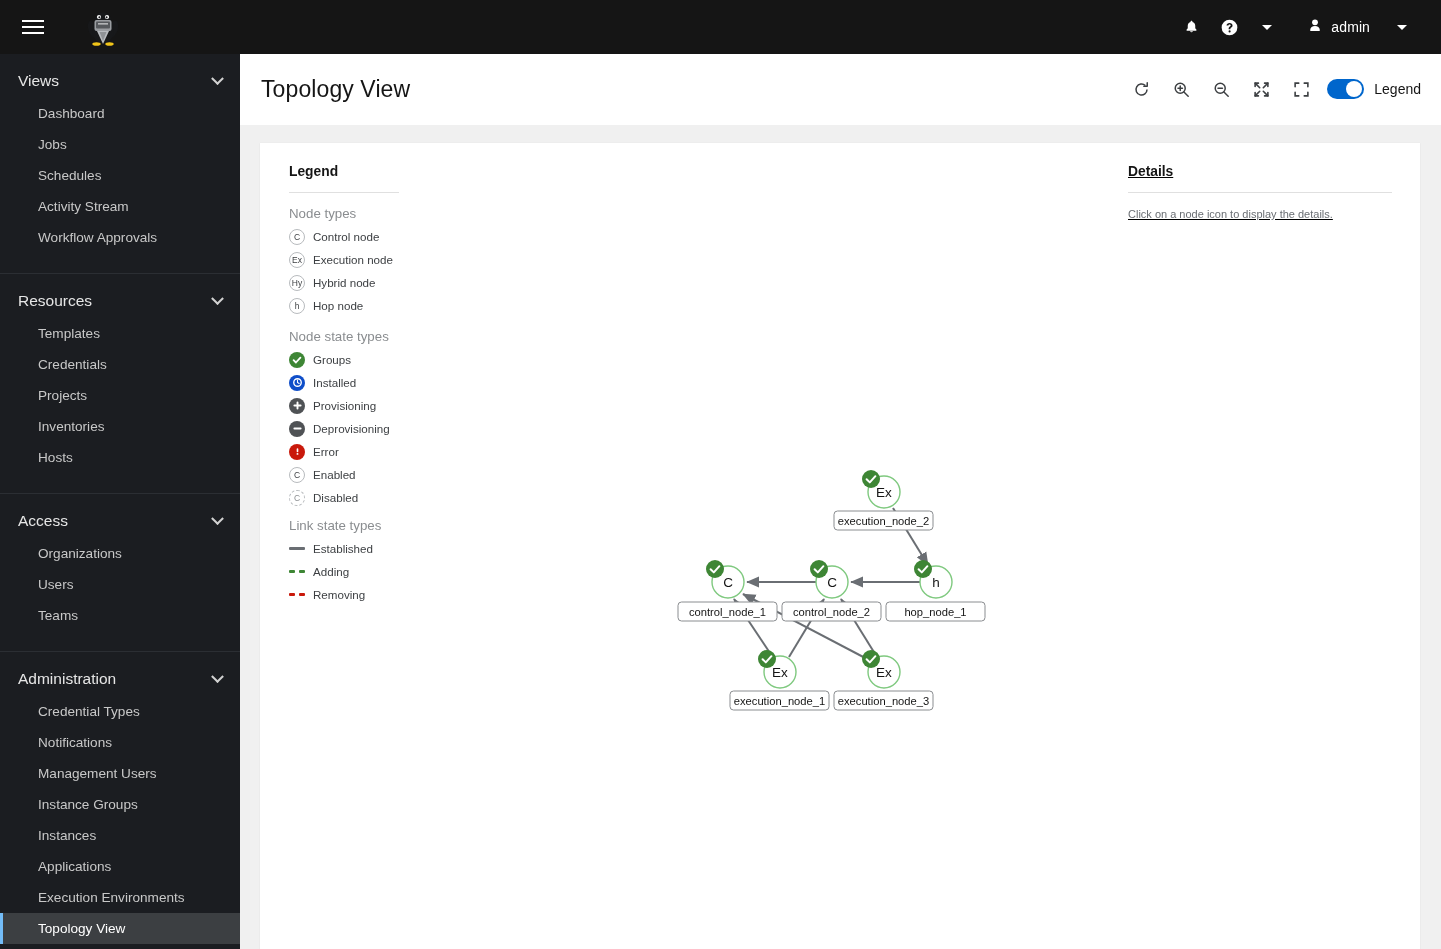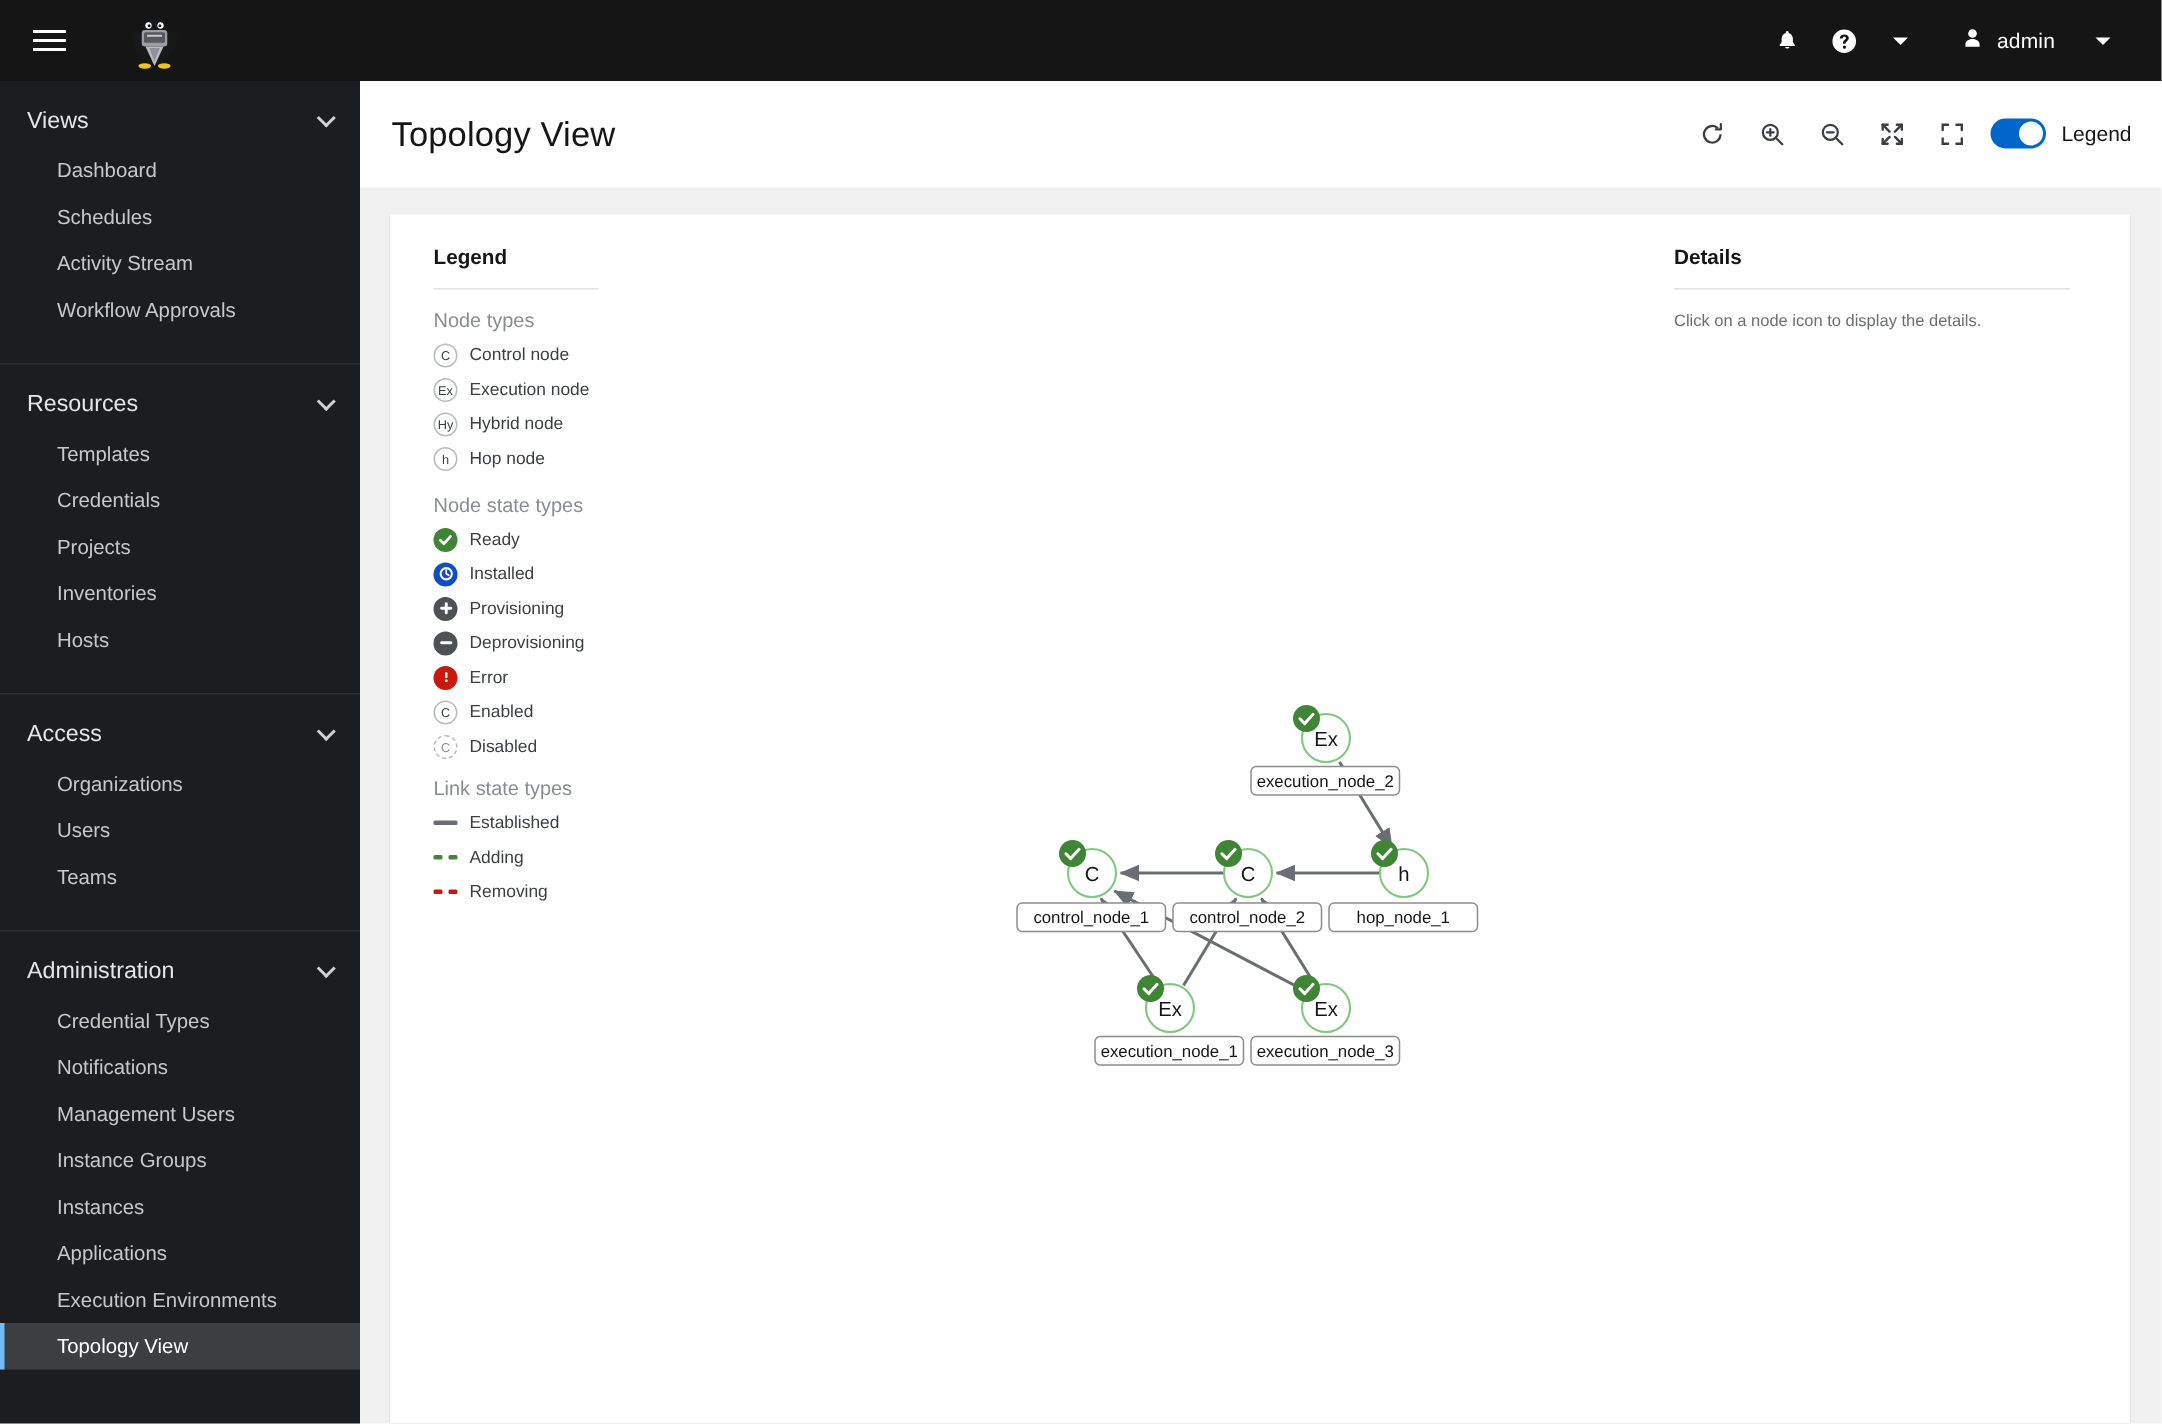--- a/index.html
+++ b/index.html
@@ -210,6 +210,7 @@
       <span class="chev"></span>
     </div>
     <div class="nav-item">Dashboard</div>
+    <div class="nav-item">Jobs</div>
     <div class="nav-item">Schedules</div>
     <div class="nav-item">Activity Stream</div>
     <div class="nav-item">Workflow Approvals</div>

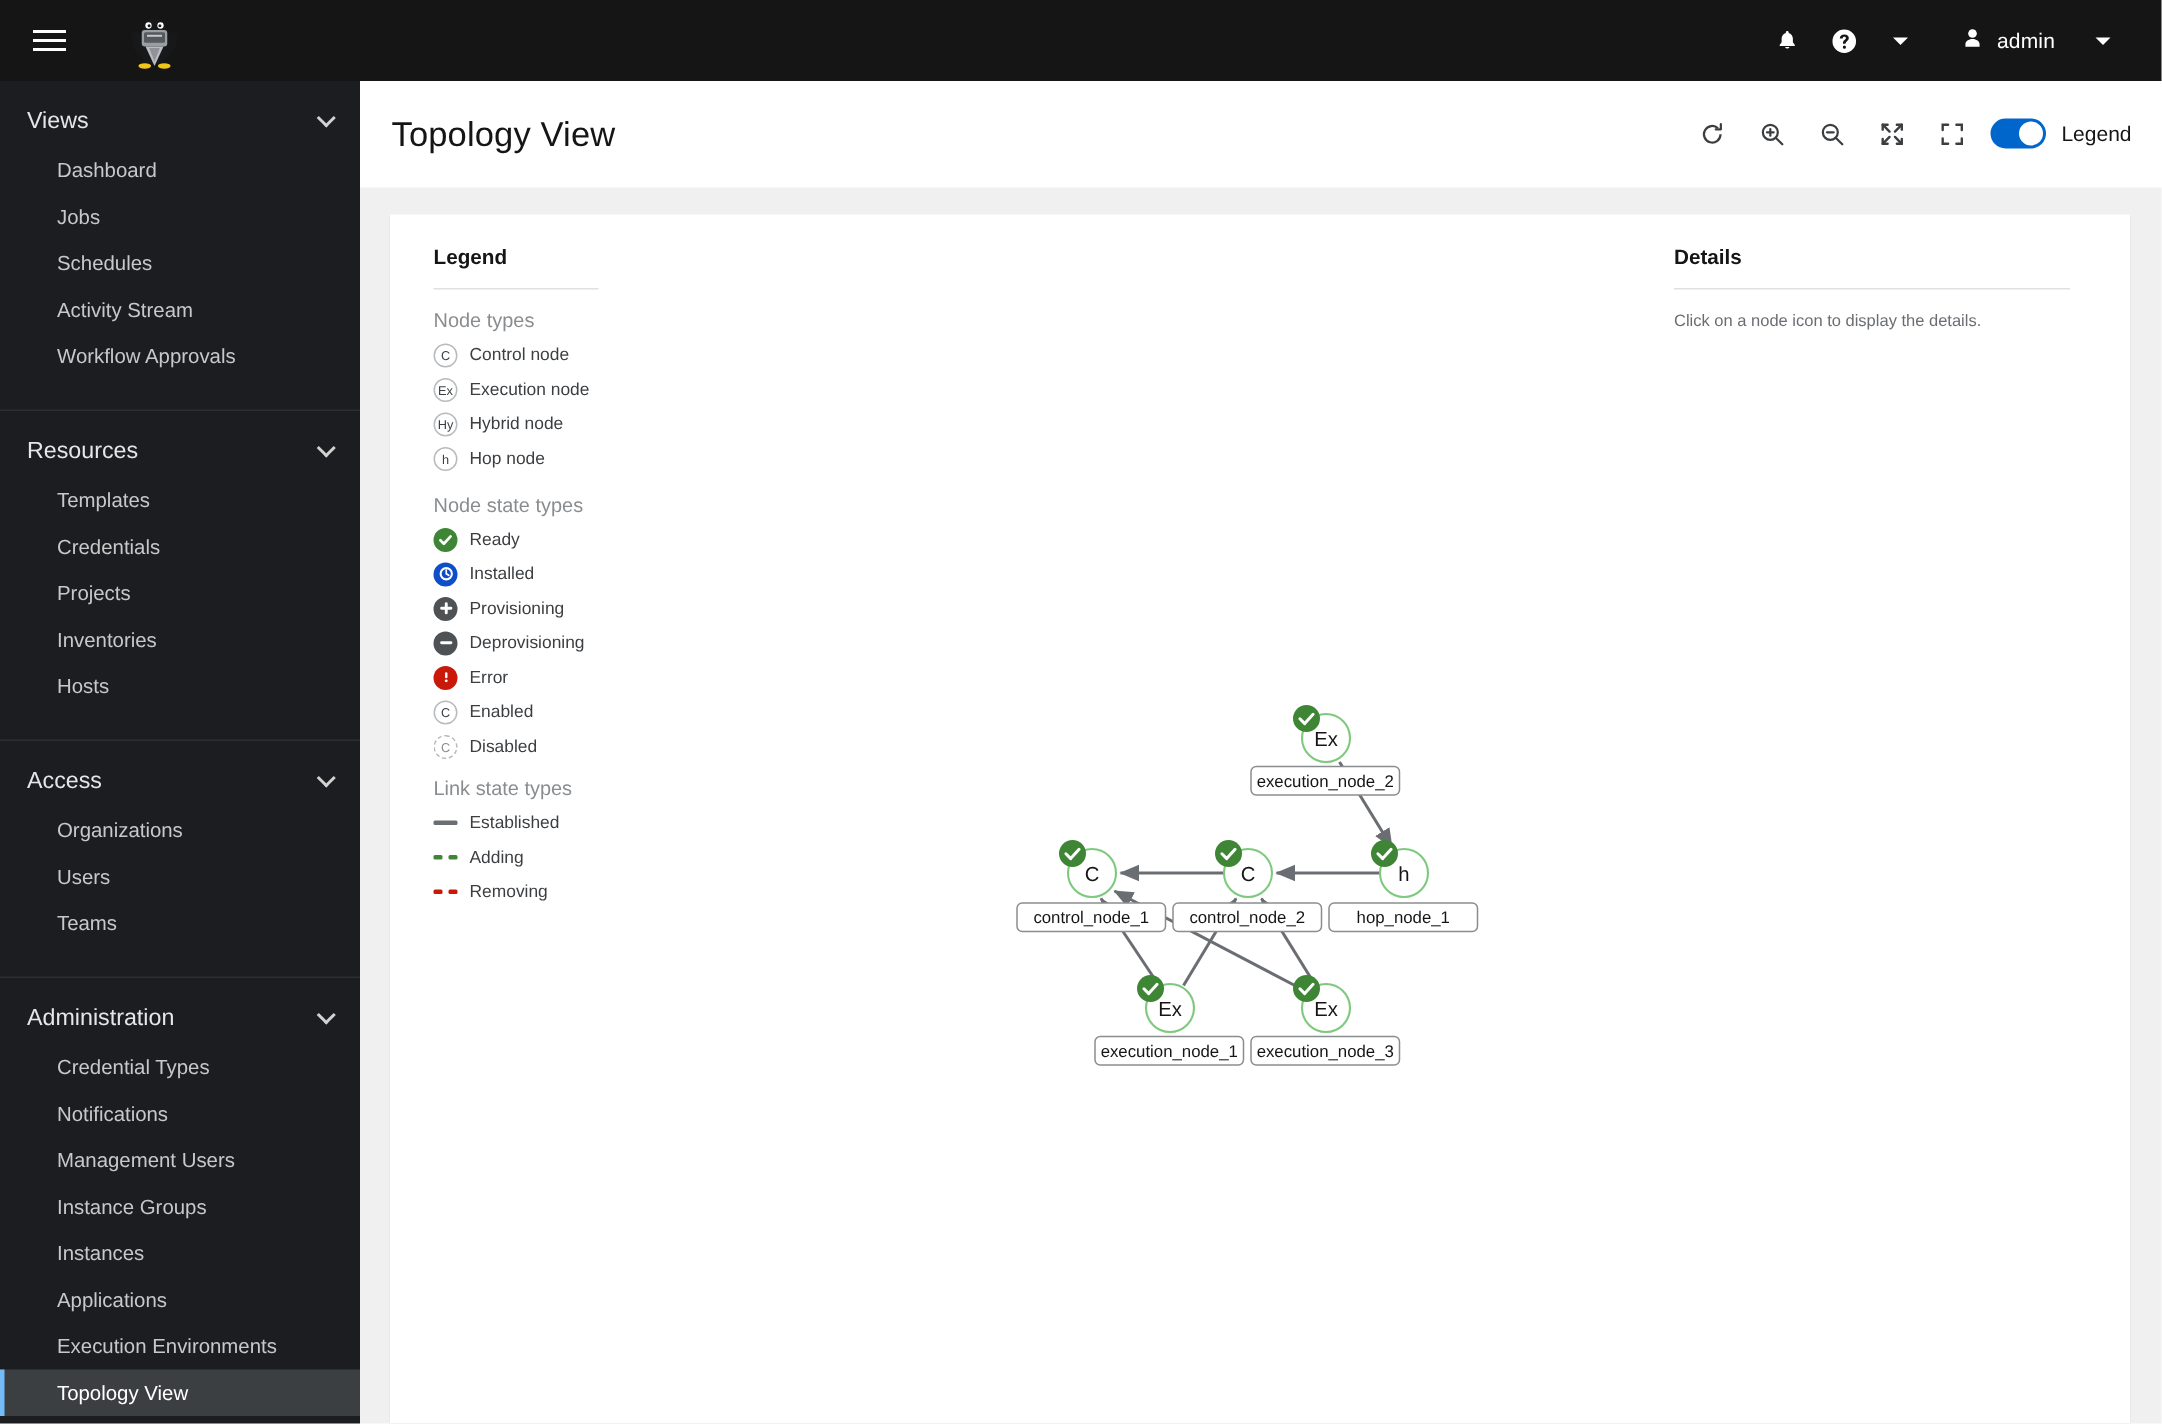--- a/index.html
+++ b/index.html
@@ -136,7 +136,7 @@
 
   
   .details {
-    position: absolute; top: 21px; right: 40px; width: 264px;
+    position: absolute; top: 21px; right: 28px; width: 264px; text-decoration: underline;
   }
   .details .panel-rule { width: 264px; margin: 13px 0 12px 0; }
   .details-empty { font-size: 11px; color: #6a6e73; line-height: 18px; }

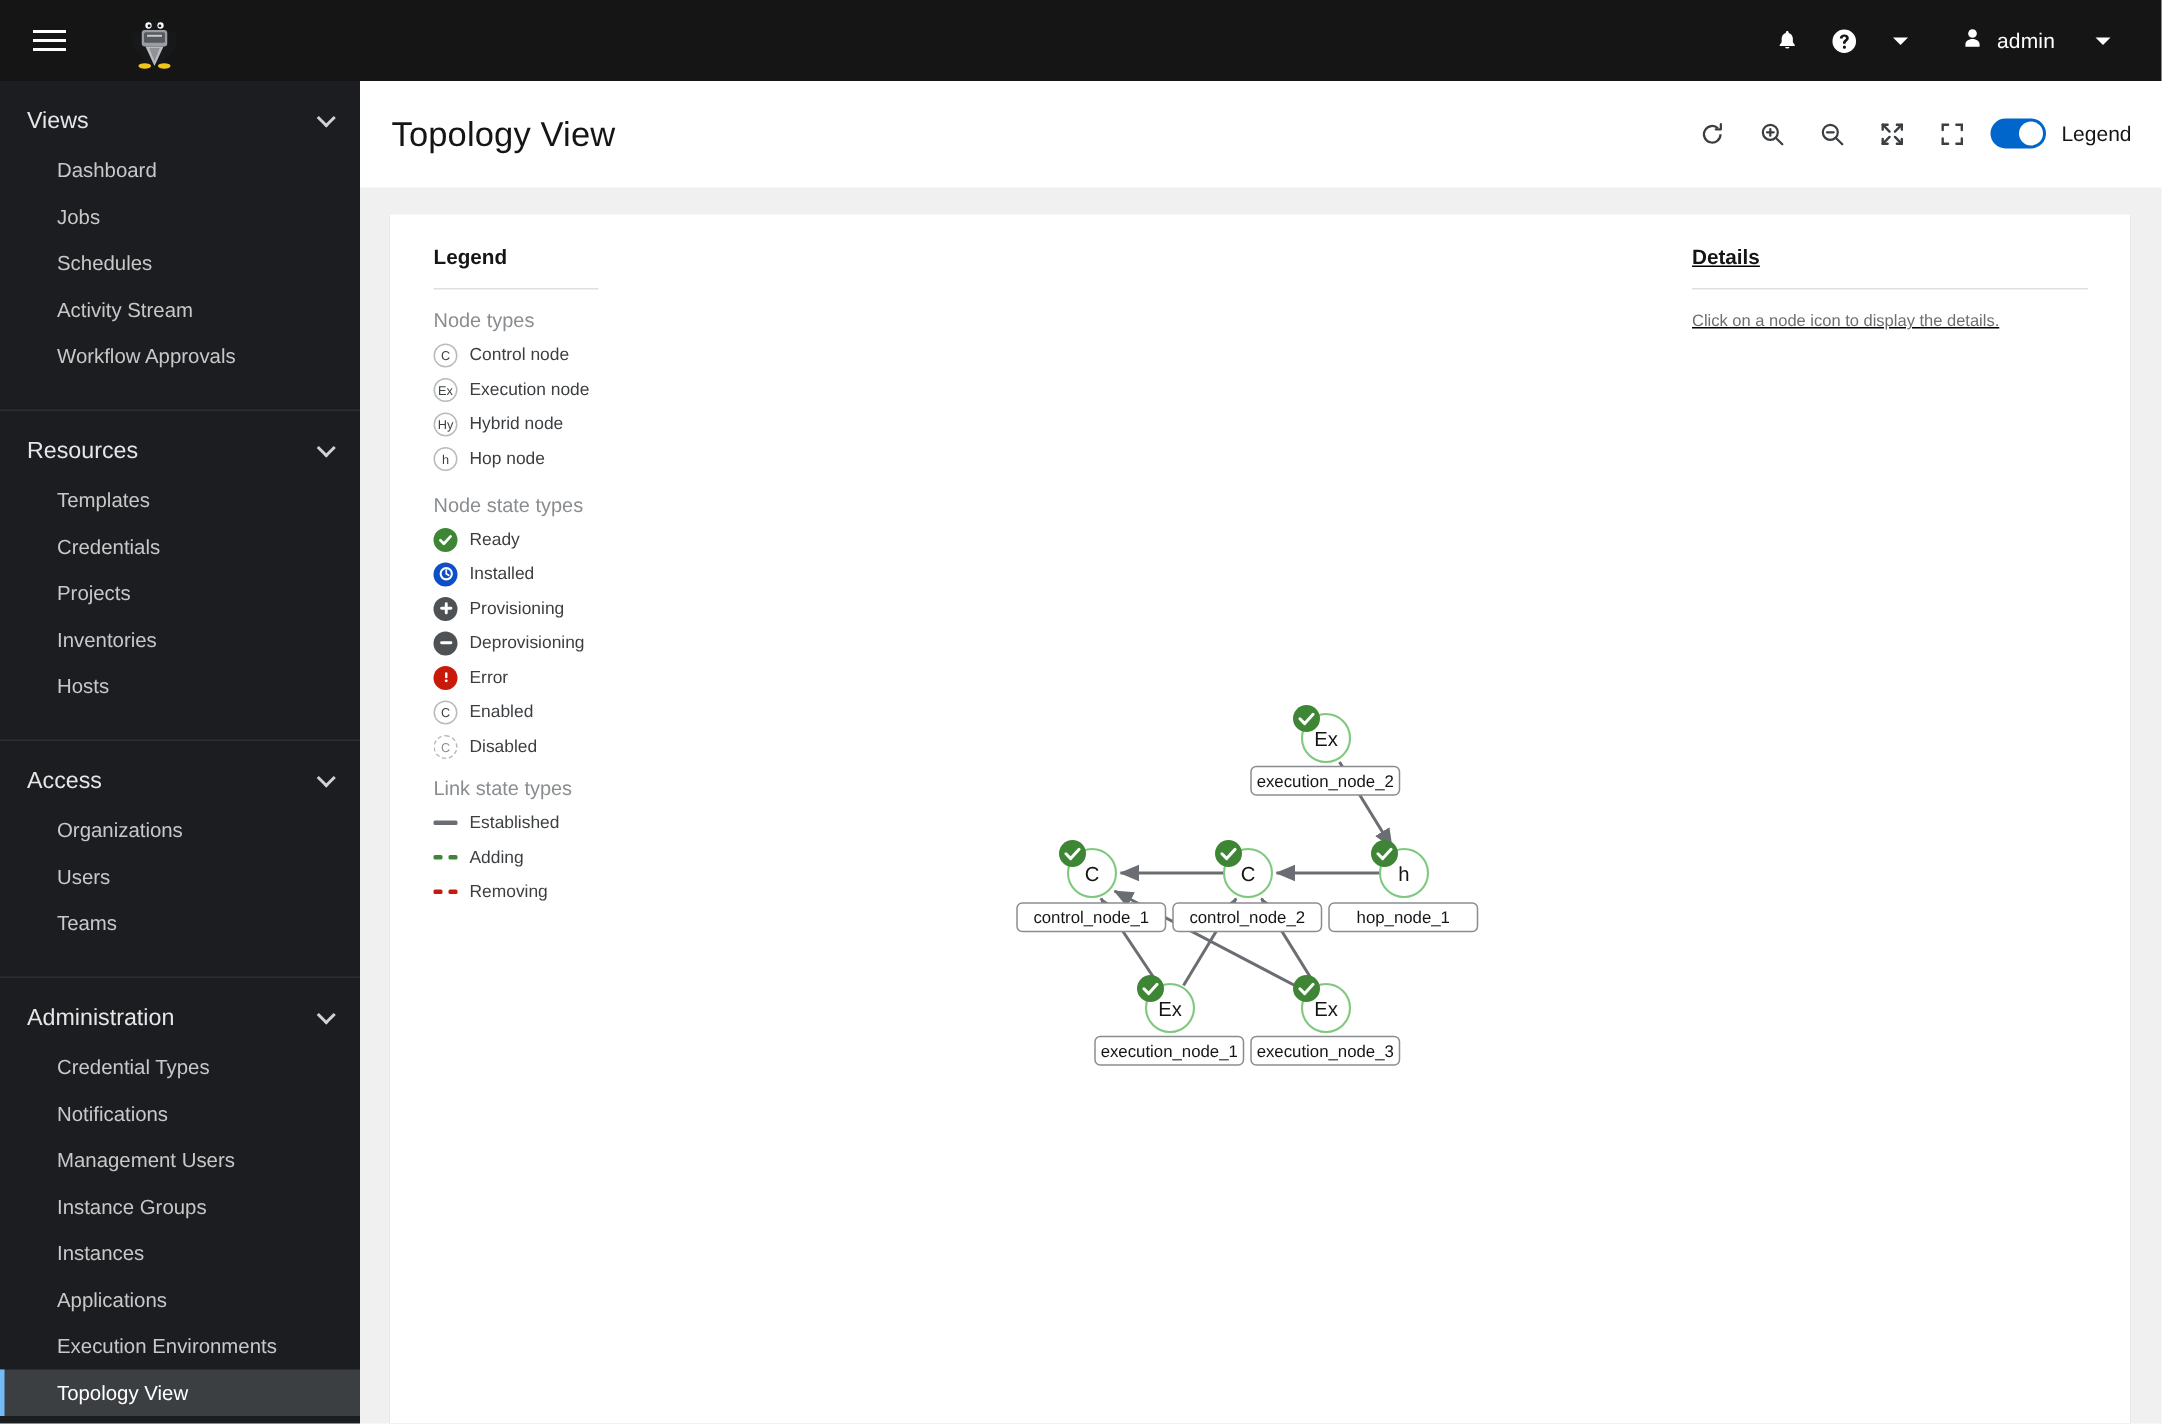--- a/index.html
+++ b/index.html
@@ -431,7 +431,7 @@
             <path d="M1.6 5.2 L3.9 7.5 L8.4 2.6" stroke="#fff" stroke-width="1.8" fill="none" stroke-linecap="round" stroke-linejoin="round"></path>
           </svg>
       </span>
-      <span class="lbl">Ready</span>
+      <span class="lbl">Groups</span>
     </div>
     <div class="legend-row">
       <span class="statedot" style="background:#0f4ec9">

